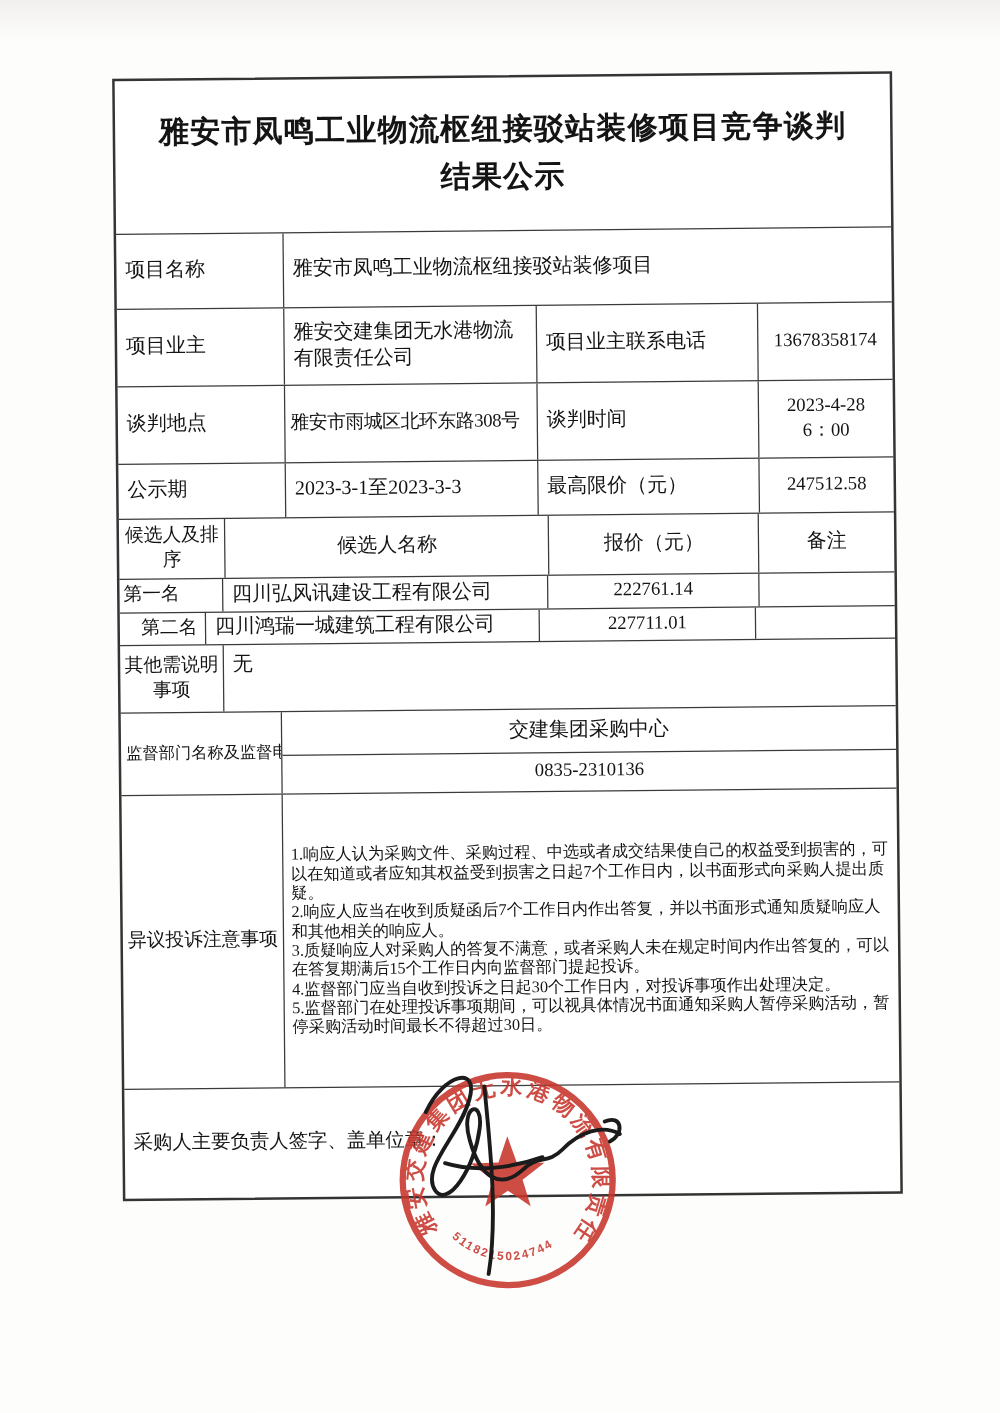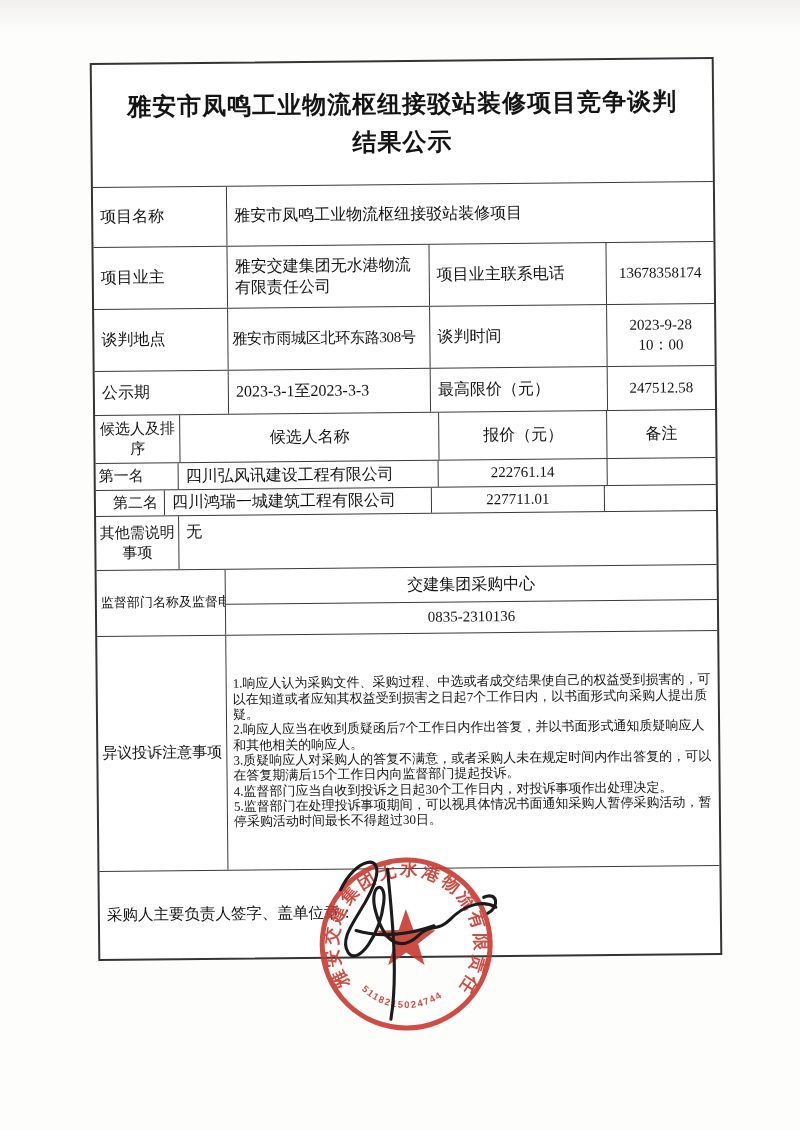--- a/index.html
+++ b/index.html
@@ -75,7 +75,7 @@
     <div class="cell" style="width:202px;font-size:15px;letter-spacing:-0.3px;padding-left:4px">雅安市雨城区北环东路308号</div>
     <div class="cell" style="width:177px">谈判时间</div>
     <div class="cell center num" style="width:108px;flex-direction:column;justify-content:center">
-      <div>2023-9-28</div>
+      <div>2023-4-28</div>
       <div>10：00</div>
     </div>
   </div>

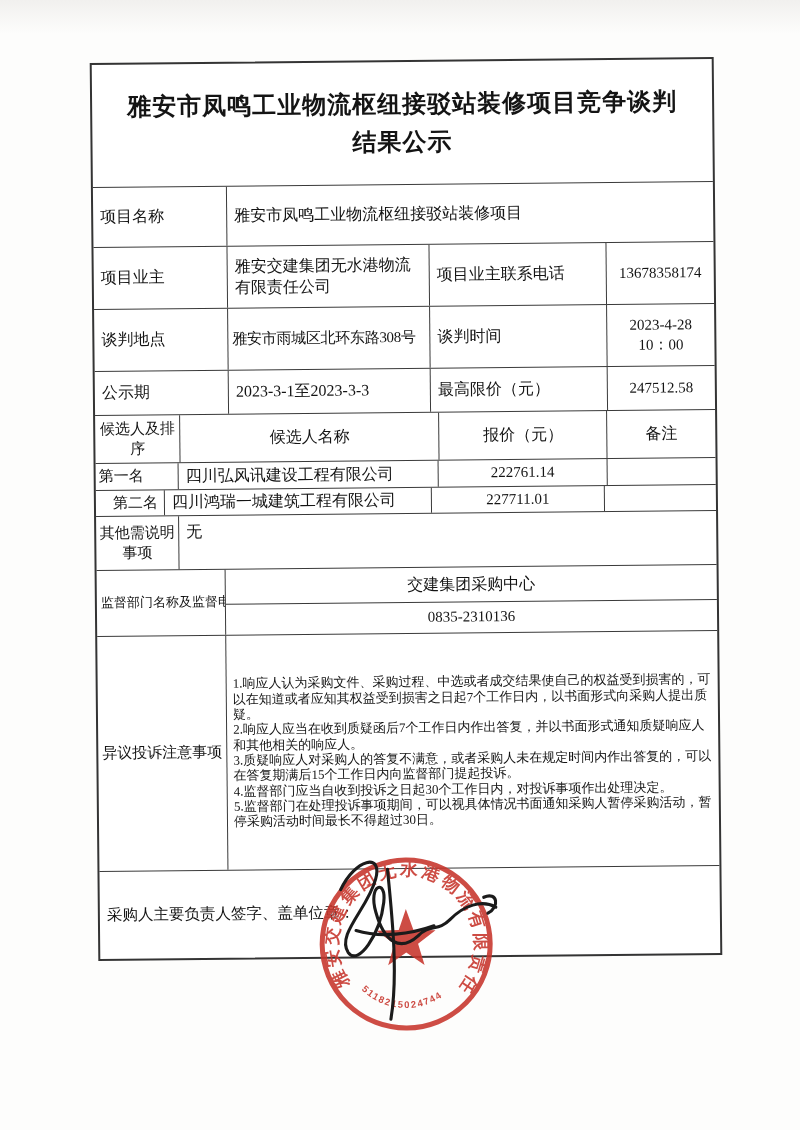--- a/index.html
+++ b/index.html
@@ -76,7 +76,7 @@
     <div class="cell" style="width:177px">谈判时间</div>
     <div class="cell center num" style="width:108px;flex-direction:column;justify-content:center">
       <div>2023-4-28</div>
-      <div>10：00</div>
+      <div>6：00</div>
     </div>
   </div>
 

